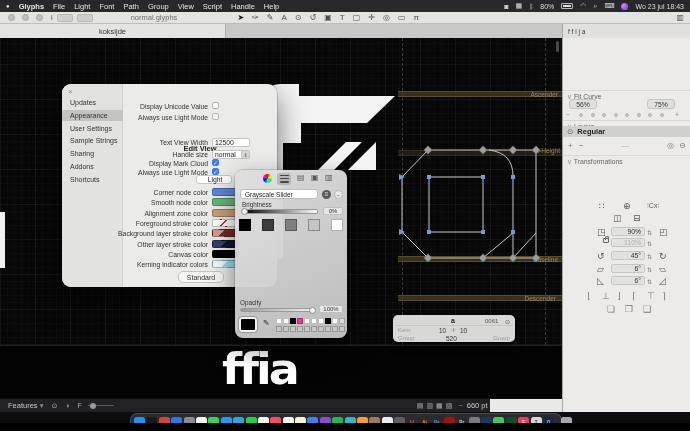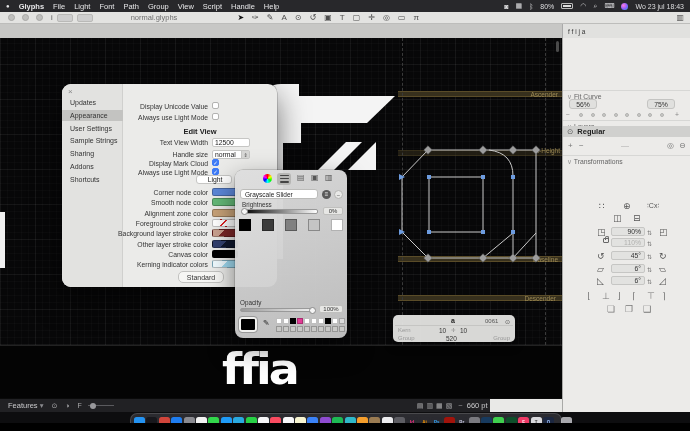--- a/index.html
+++ b/index.html
@@ -159,6 +159,7 @@
   </div>
 
   <div class="abs tabbar">
+    <div class="tab active" style="width:226px">koksijde</div>
     <div style="flex:1"></div>
   </div>
   <div class="abs palhead">f f i j a</div>

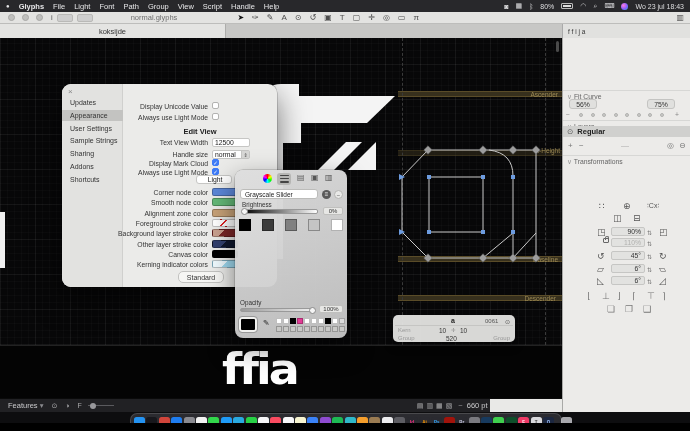--- a/index.html
+++ b/index.html
@@ -317,7 +317,7 @@
       </div>
     <span style="position:absolute;left:6px;top:3px;color:#888;font-size:8px">×</span>
     <div id="fvRows"></div>
-    <div class="pwhead" style="top:43px">Edit View</div>
+    <div class="pwhead" style="top:60px">Edit View</div>
     <div class="pwlabel" style="left:6px;top:55px">Text View Width</div>
     <div class="field" style="left:150px;top:54px;width:38px">12500</div>
     <div class="pwlabel" style="left:6px;top:67px">Handle size</div>

